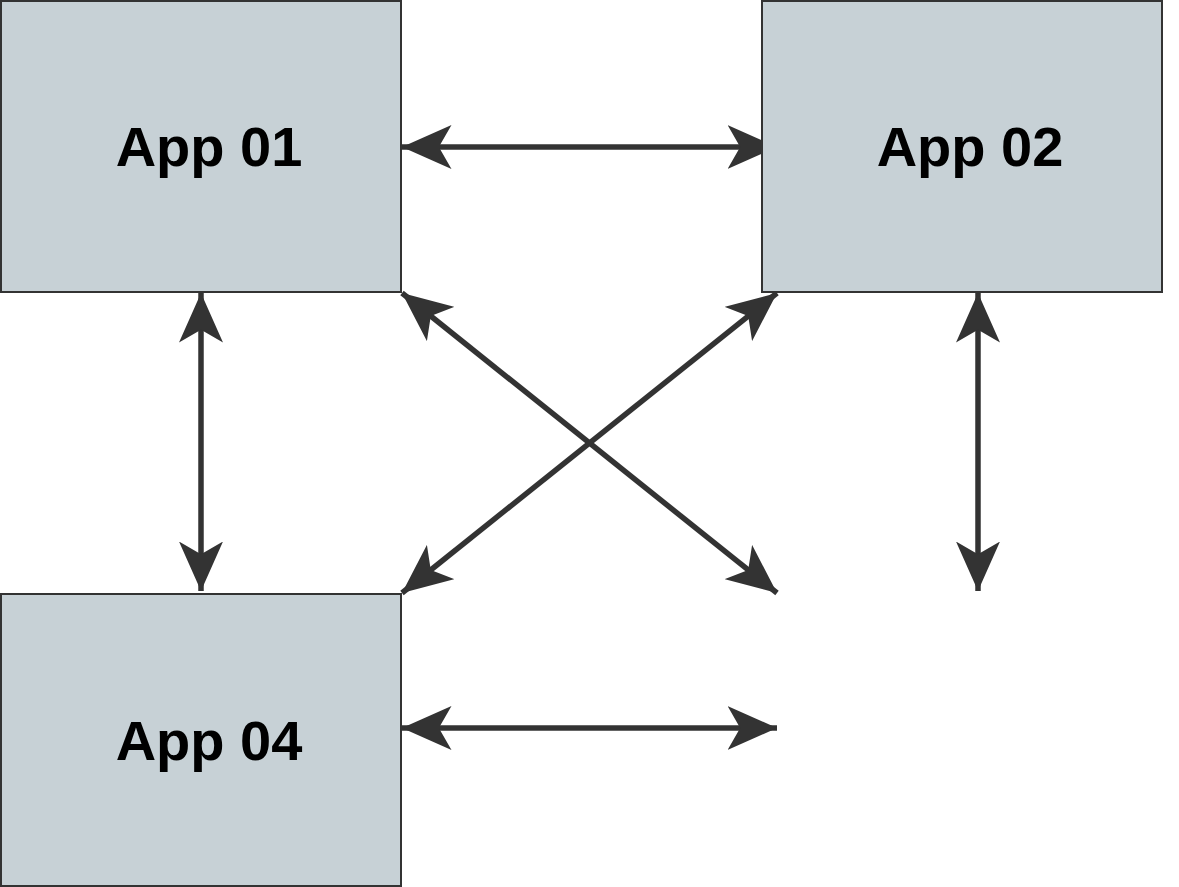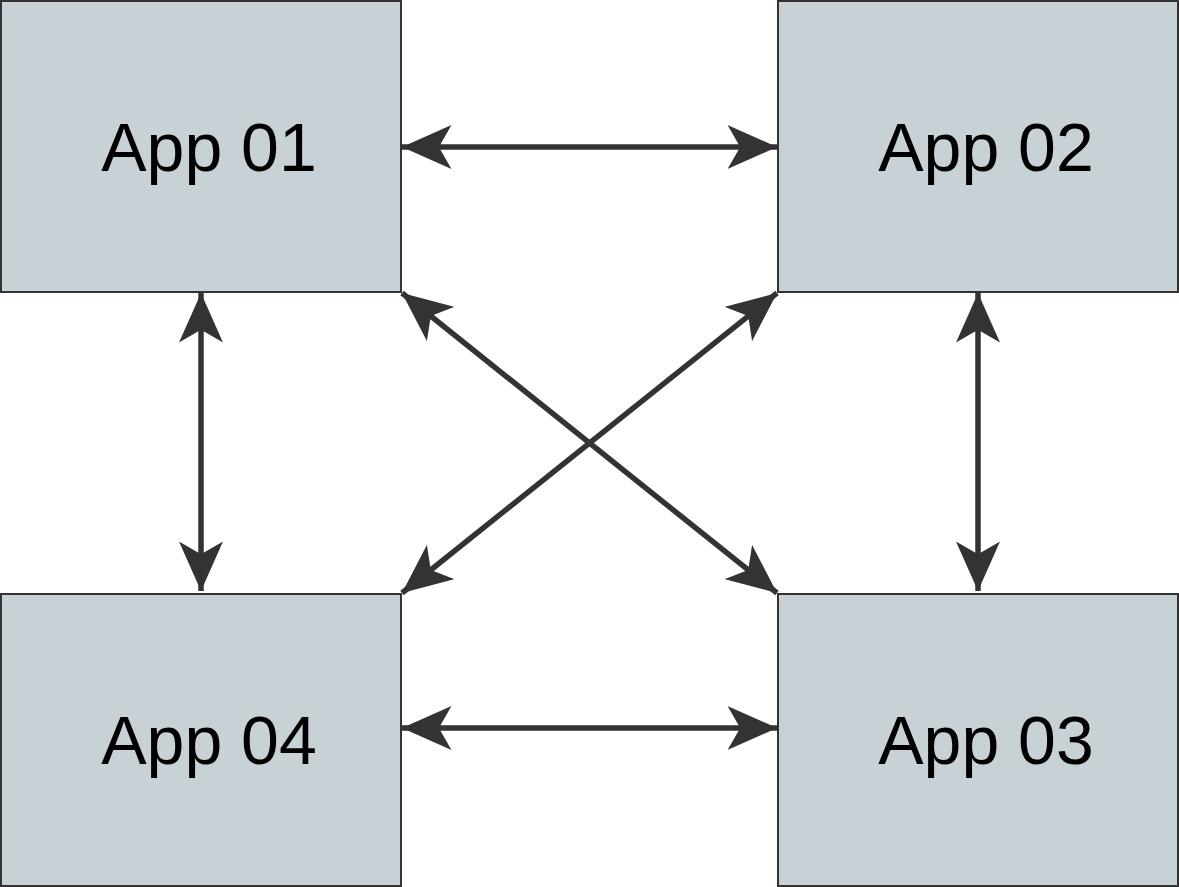--- a/index.html
+++ b/index.html
@@ -40,8 +40,8 @@
     justify-content: center;
   }
   .node .label {
-    font-size: 68px;
-    font-weight: normal;
+    font-size: 56px;
+    font-weight: bold;
     color: var(--text, #000000);
     letter-spacing: 0px;
     white-space: nowrap;

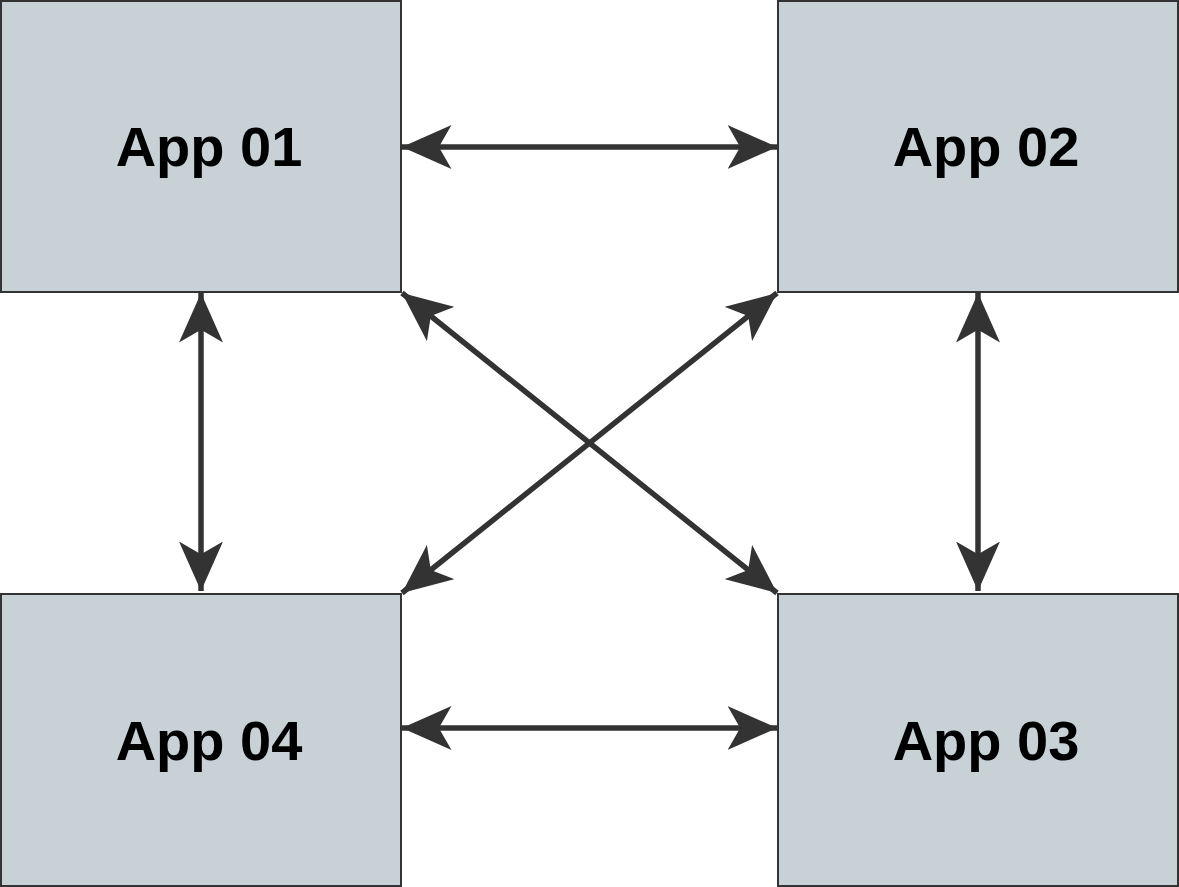--- a/index.html
+++ b/index.html
@@ -48,7 +48,7 @@
     margin-left: 16px;
   }
   .node-tl { left: 0px;   top: 0px;   width: 402px; height: 293px; }
-  .node-tr { left: 777px; top: 0px;   width: 402px; height: 293px; }
+  .node-tr { left: 761px; top: 0px;   width: 402px; height: 293px; }
   .node-bl { left: 0px;   top: 593px; width: 402px; height: 294px; text-align: right; }
   .node-br { left: 777px; top: 593px; width: 402px; height: 294px; }
 </style>

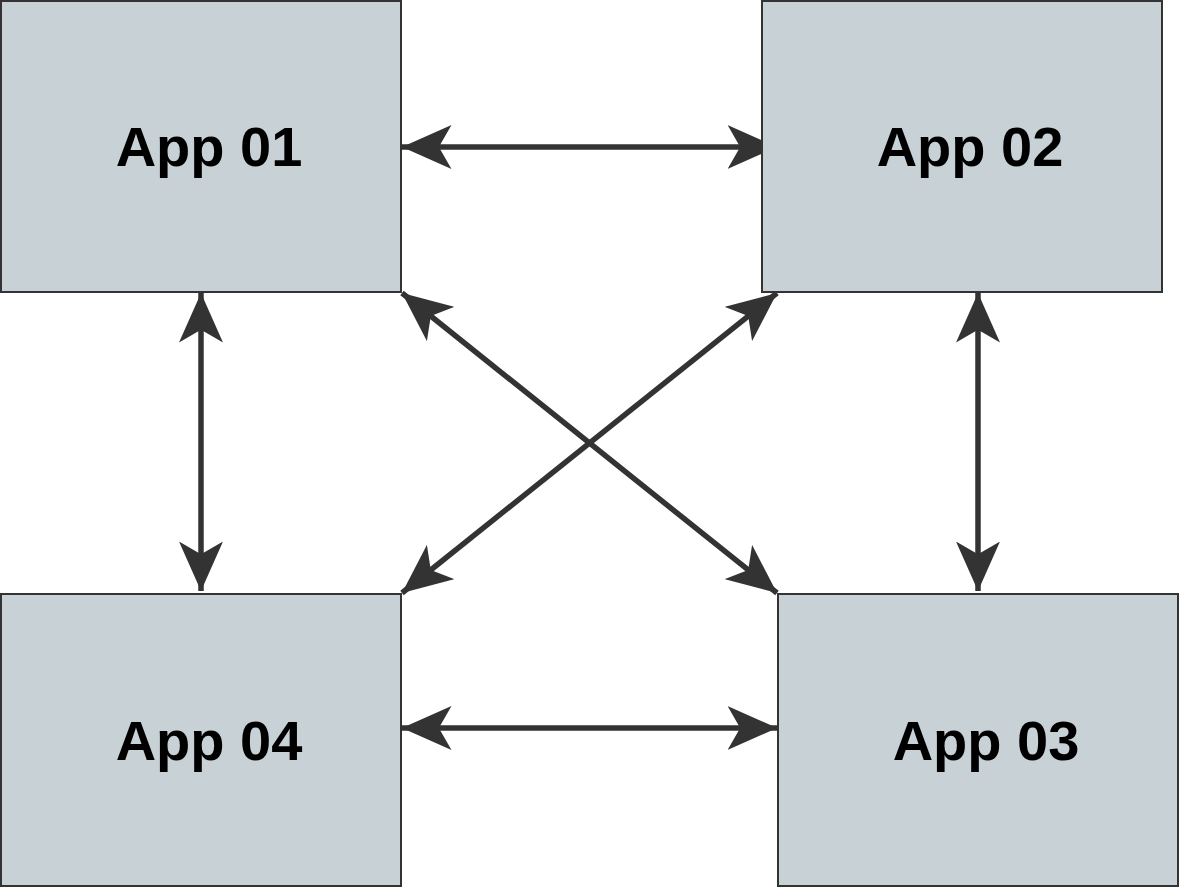--- a/index.html
+++ b/index.html
@@ -88,9 +88,6 @@
     <span class="label">App 02</span>
   </div>
 
-  <div class="node node-br">
-    <span class="label">App 03</span>
-  </div>
 
   <div class="node node-bl">
     <span class="label">App 04</span>

